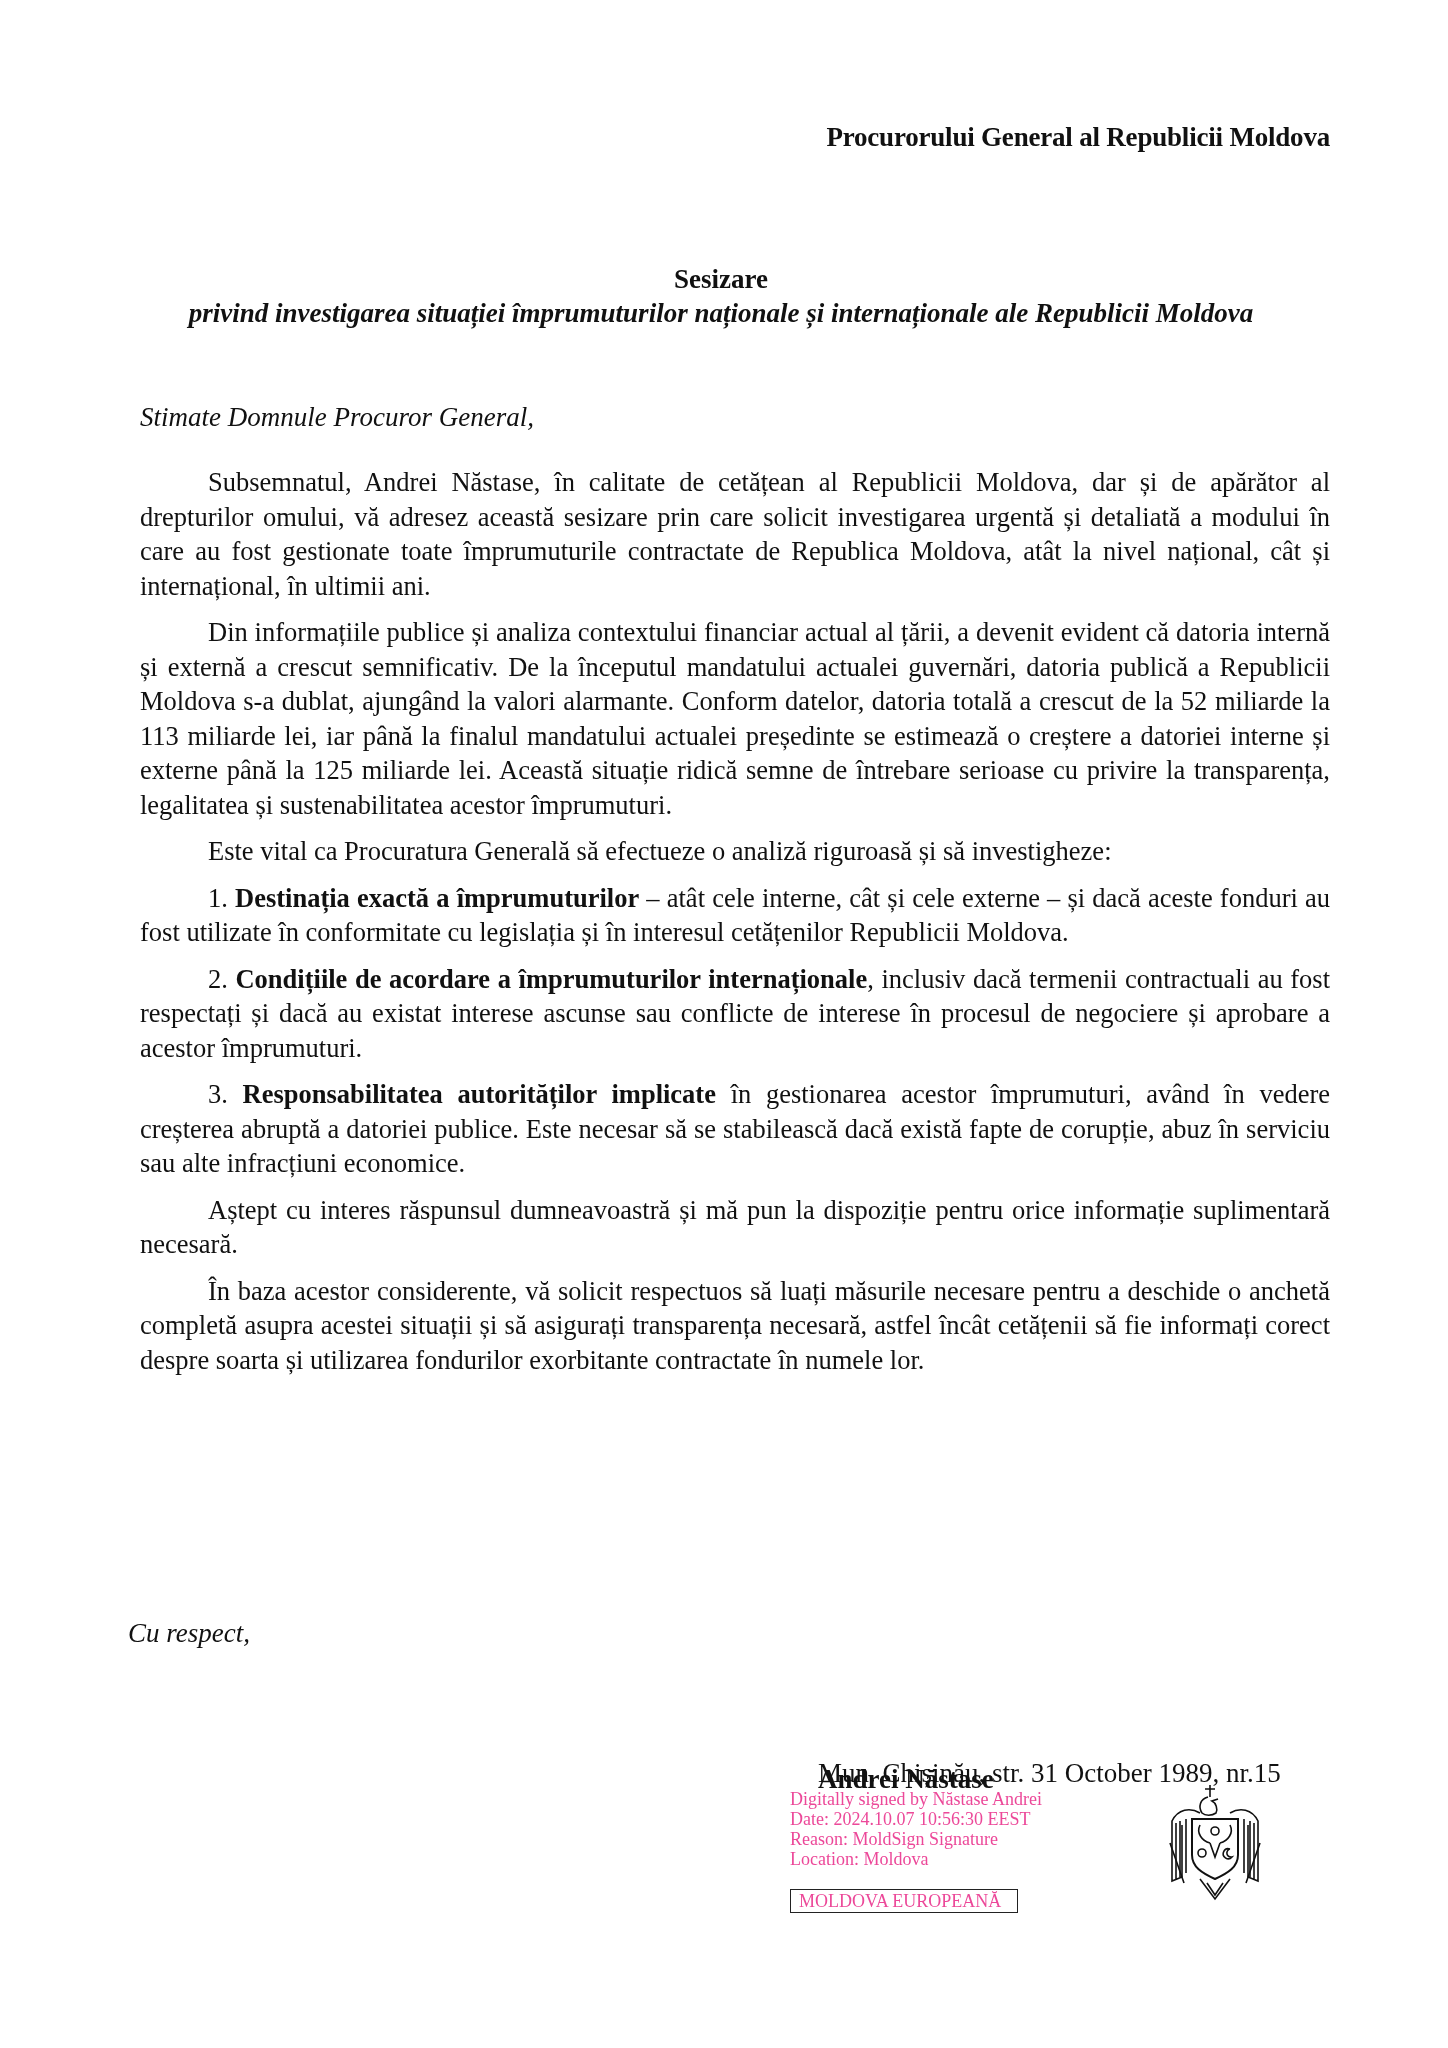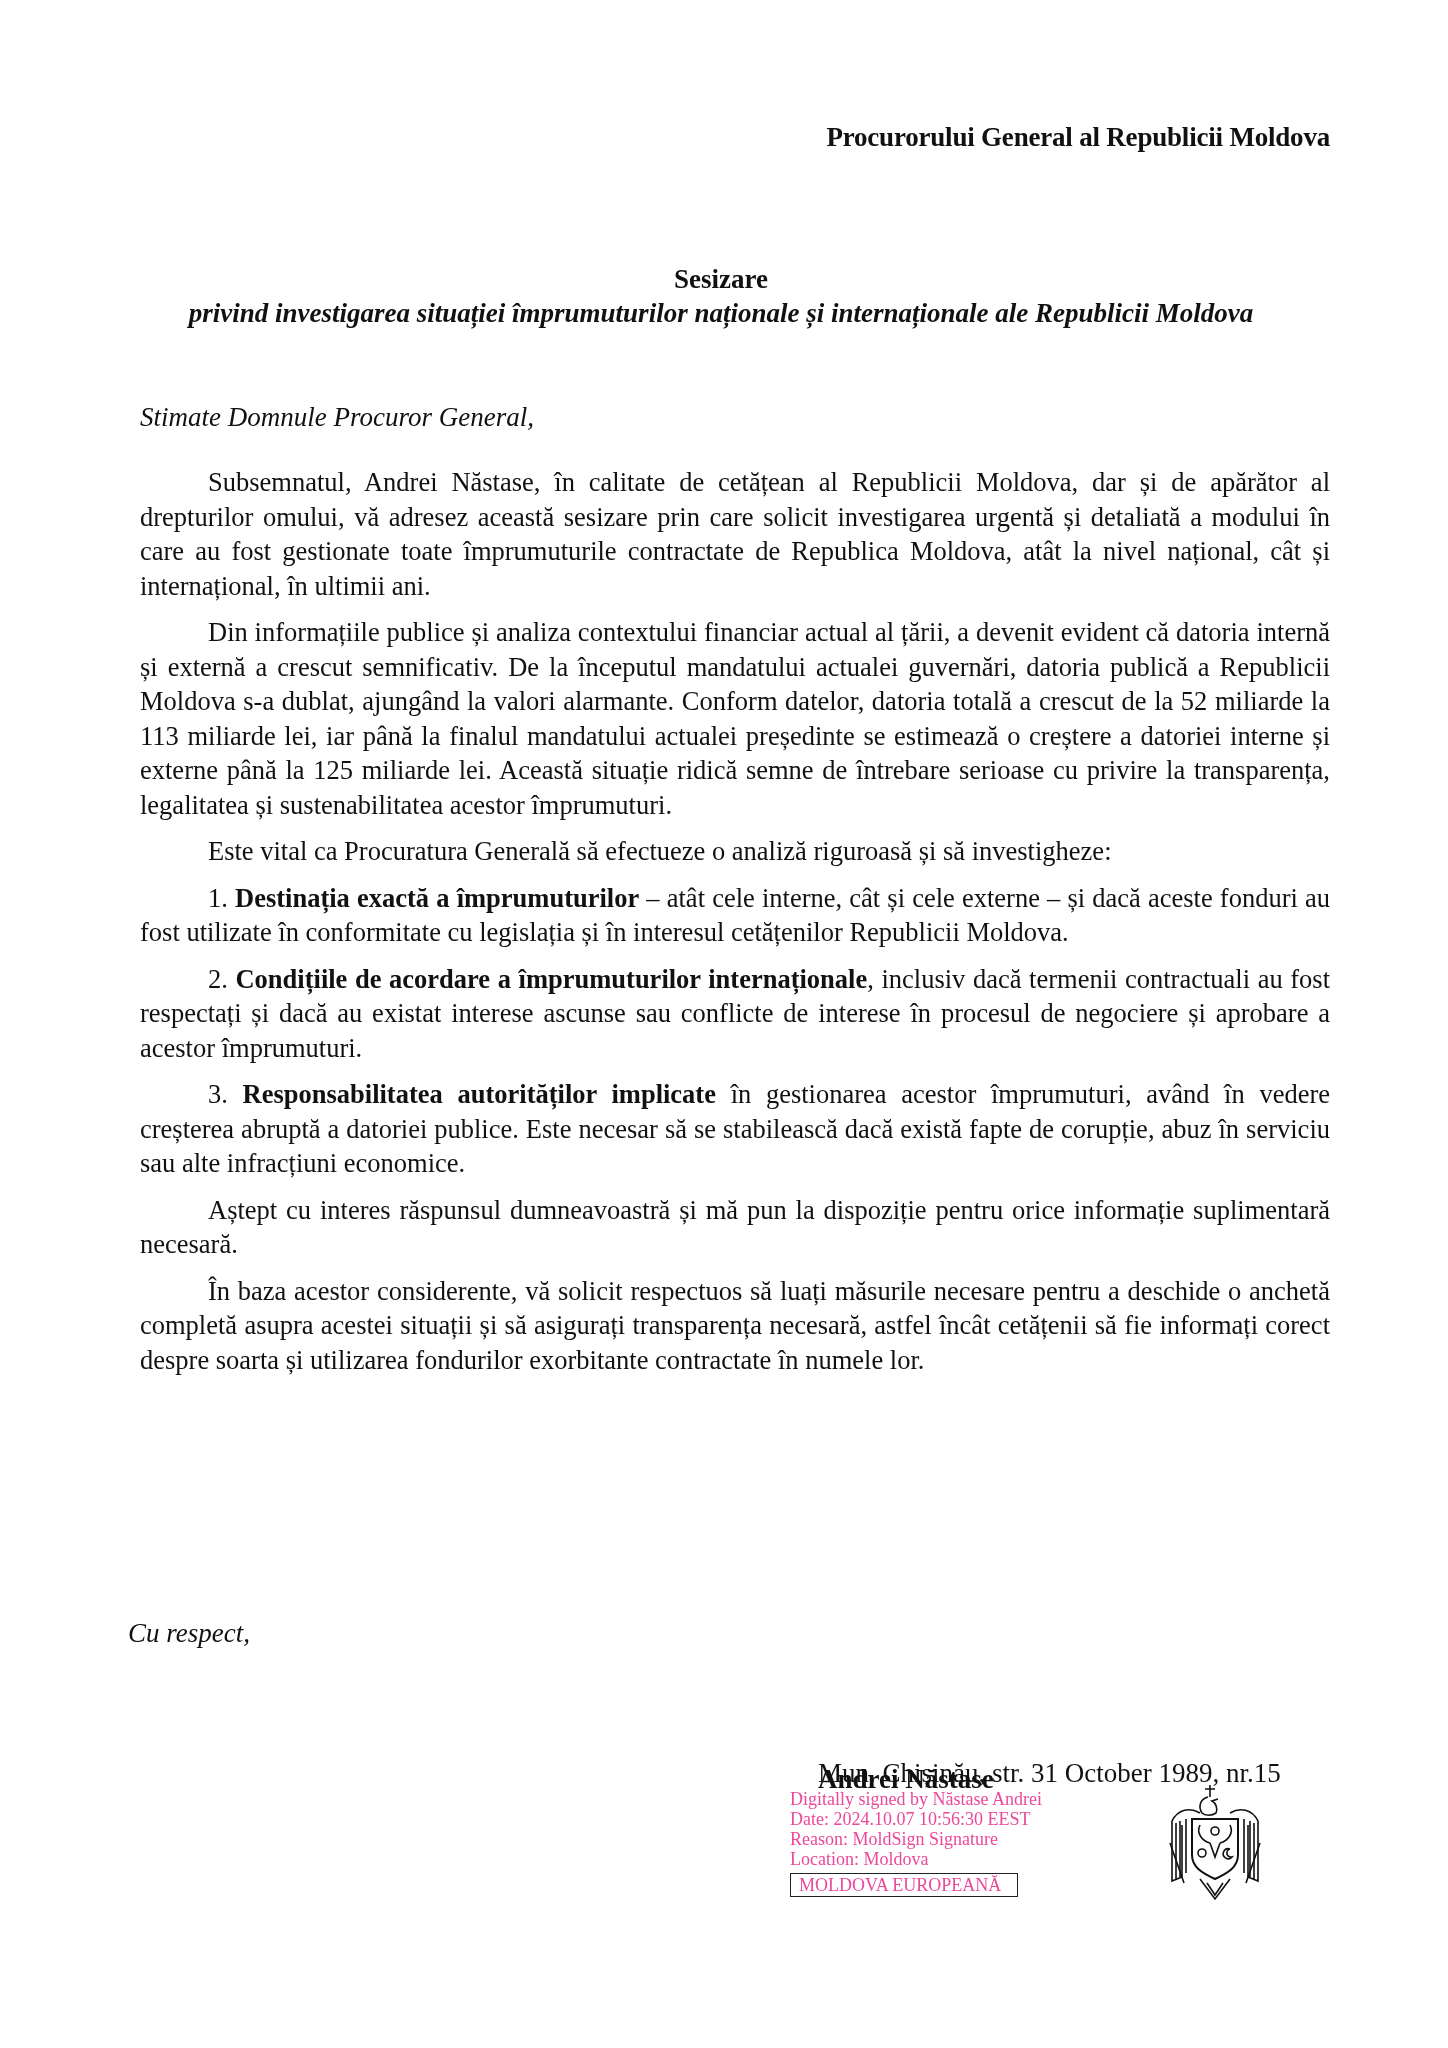--- a/index.html
+++ b/index.html
@@ -44,7 +44,7 @@
     font-family: "Liberation Serif", serif; font-size: 18px; line-height: 20px; color: #ec4899;
   }
   .sig-stamp {
-    display: inline-block; margin-top: 4px; border: 1.5px solid #222;
+    display: inline-block; margin-top: 20px; border: 1.5px solid #222;
     padding: 0 8px; font-size: 18px; line-height: 22px; width: 210px;
   }
   .coat-of-arms {

